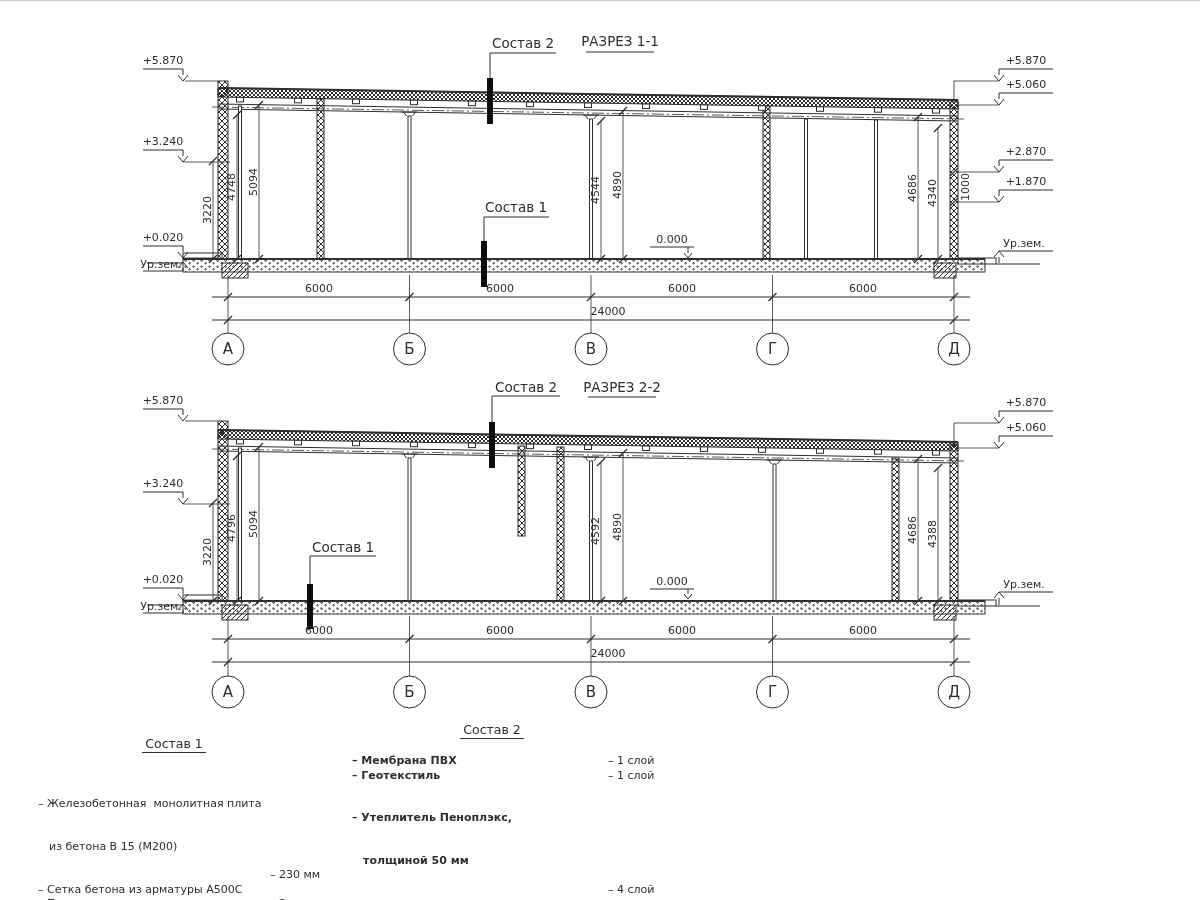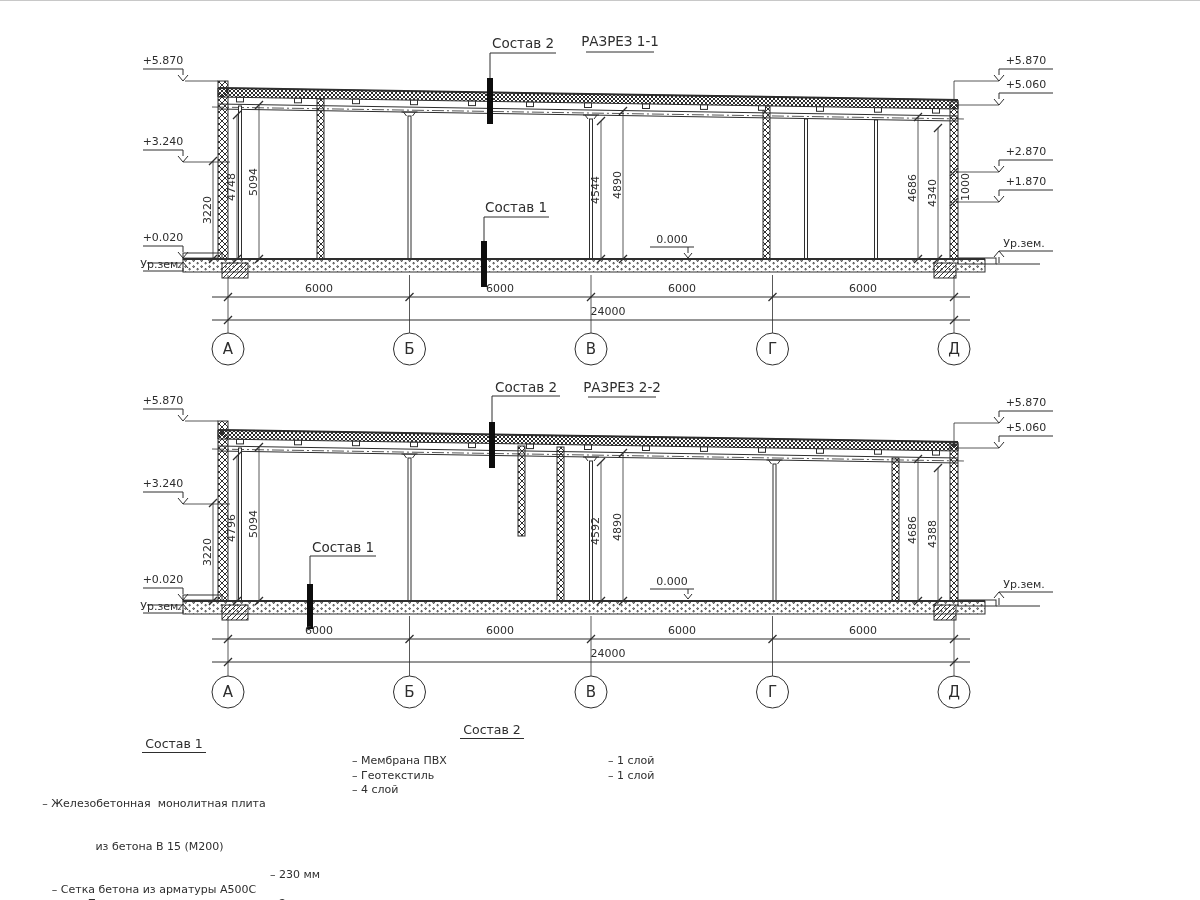--- a/index.html
+++ b/index.html
@@ -26,7 +26,7 @@
   .legend-title span{display:inline-block;border-bottom:1px solid #2e2e2e;padding:0 3px 1px 3px;}
   .lrow{display:flex;align-items:flex-end;}
   .ltext1{width:232px;text-align:center;}
-  .ltext2{width:256px;}
+  .ltext2{width:256px;font-weight:bold;}
   .cont{padding-left:11px;}
 </style>
 </head>

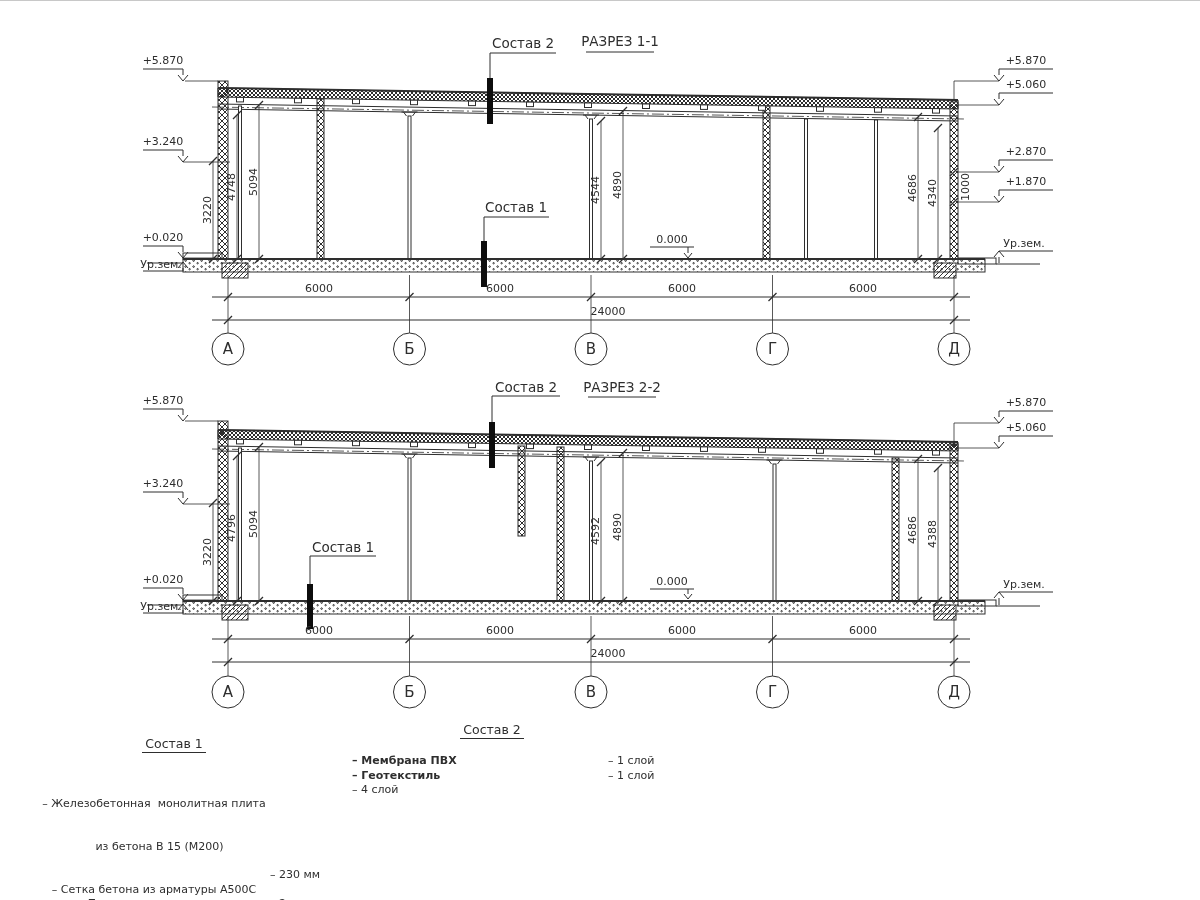--- a/index.html
+++ b/index.html
@@ -25,7 +25,7 @@
   .legend-title{text-align:center;font-size:12.5px;margin-bottom:15px;}
   .legend-title span{display:inline-block;border-bottom:1px solid #2e2e2e;padding:0 3px 1px 3px;}
   .lrow{display:flex;align-items:flex-end;}
-  .ltext1{width:232px;text-align:center;}
+  .ltext1{width:232px;}
   .ltext2{width:256px;font-weight:bold;}
   .cont{padding-left:11px;}
 </style>

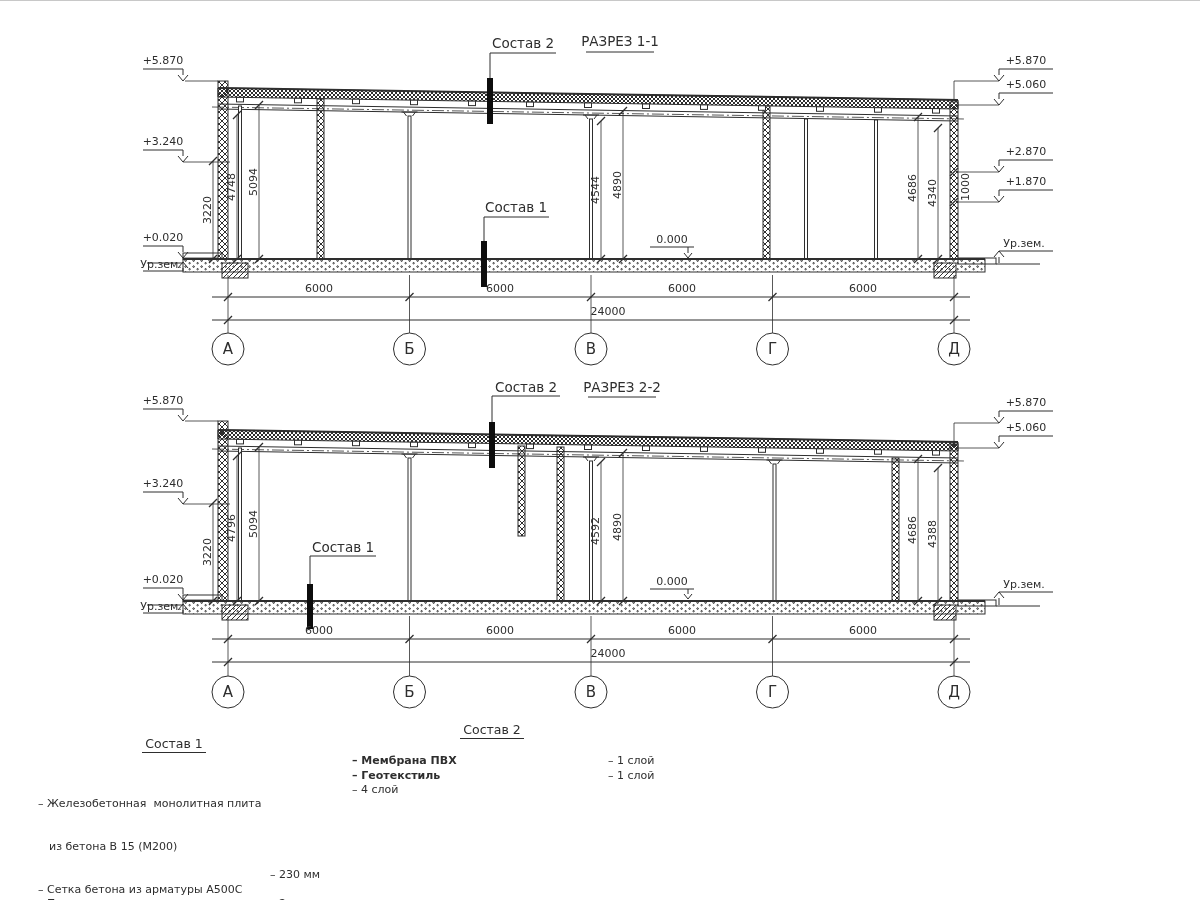--- a/index.html
+++ b/index.html
@@ -337,6 +337,10 @@
     <div>– 1 слой</div>
   </div>
   <div class="lrow">
+    <div class="ltext2">
+      <div>– Утеплитель Пеноплэкс,</div>
+      <div class="cont">толщиной 50 мм</div>
+    </div>
     <div>– 4 слой</div>
   </div>
   <div class="lrow">

